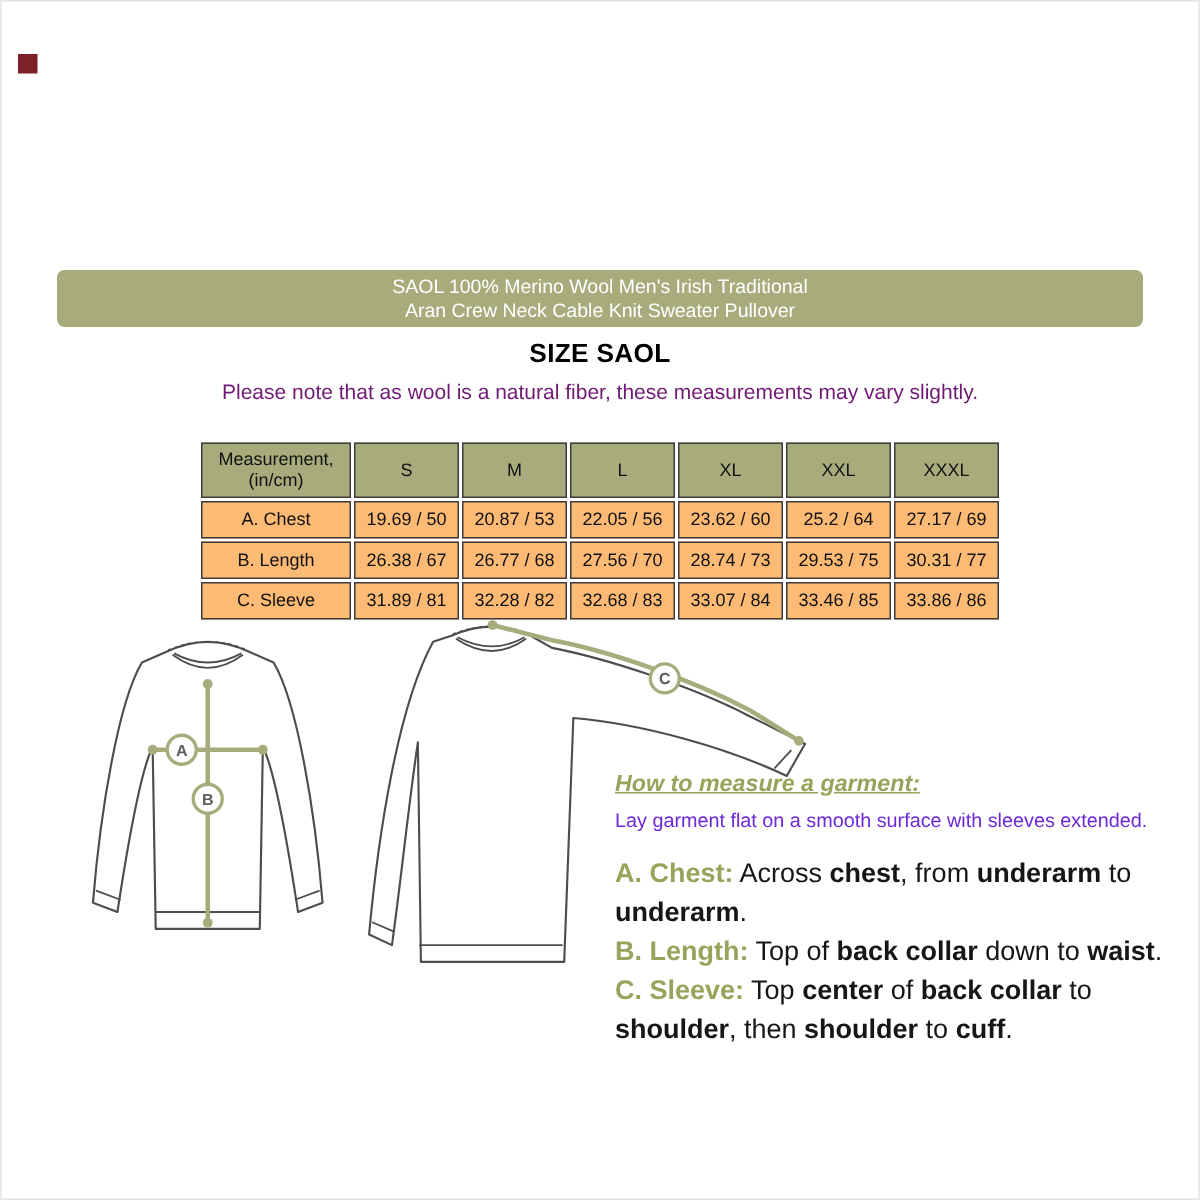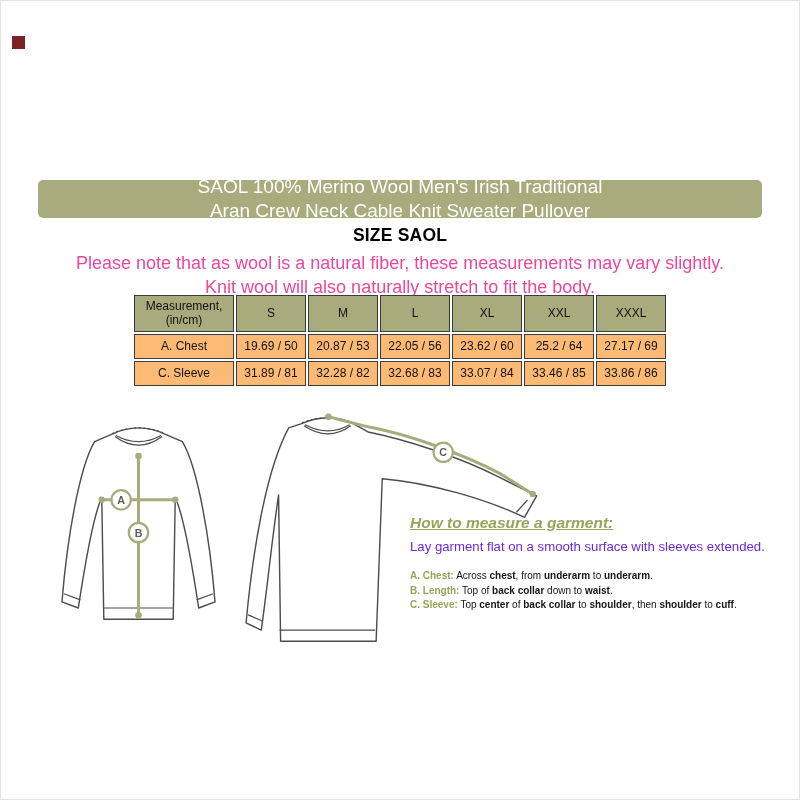--- a/index.html
+++ b/index.html
@@ -15,7 +15,7 @@
   .banner { position:absolute; left:38px; top:180px; width:724px; height:38px;
             background:var(--accent); border-radius:5px; color:#fff;
             display:flex; flex-direction:column; align-items:center; justify-content:center;
-            font-size:19px; line-height:1.25; text-align:center; }
+            font-size:13px; line-height:1.25; text-align:center; }
 
   .page-title { position:absolute; top:225px; left:0; width:100%; text-align:center;
                 font-size:17.5px; font-weight:700; color:#000; letter-spacing:.2px; }

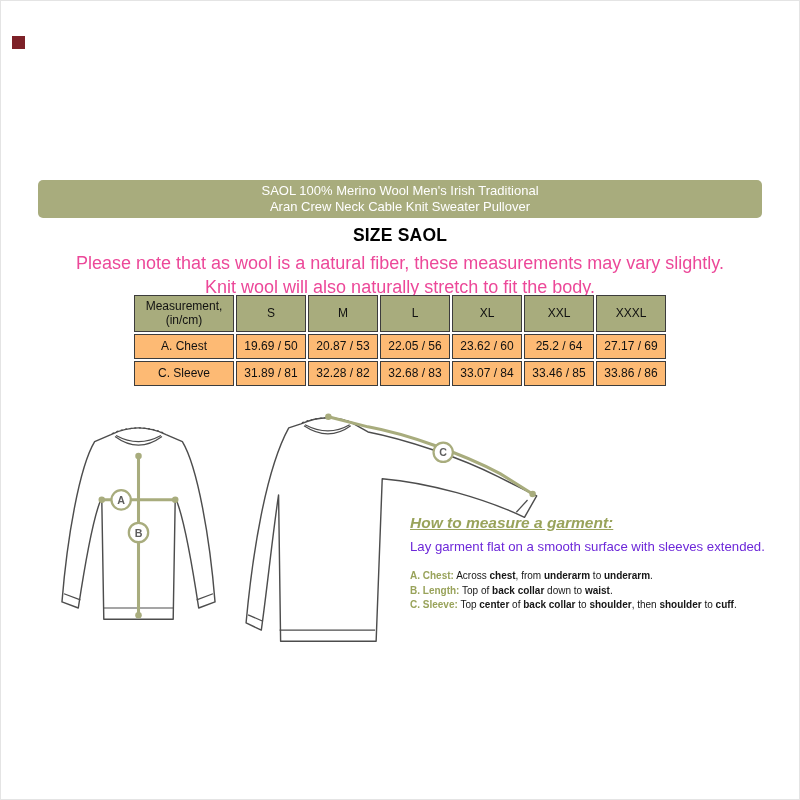--- a/index.html
+++ b/index.html
@@ -21,7 +21,7 @@
                 font-size:17.5px; font-weight:700; color:#000; letter-spacing:.2px; }
 
   .note { position:absolute; top:252px; left:0; width:100%; text-align:center;
-          font-size:18px; line-height:1.33; color:#ec4899; }
+          font-size:14px; line-height:1.33; color:#701a75; }
 
   .size-table { position:absolute; top:293px; left:50%; transform:translateX(-50%);
                 border-collapse:separate; border-spacing:2.5px; }

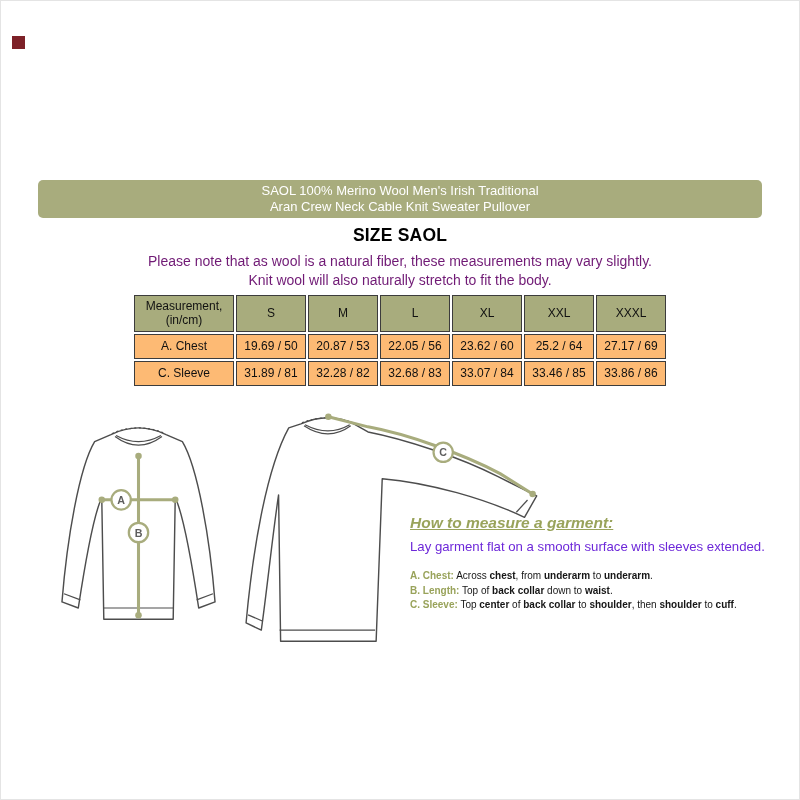--- a/index.html
+++ b/index.html
@@ -60,7 +60,6 @@
 
   <div class="note">
     <span>Please note that as wool is a natural fiber, these measurements may vary slightly.</span><br>
-    <span>Knit wool will also naturally stretch to fit the body.</span>
   </div>
 
   <table class="size-table">

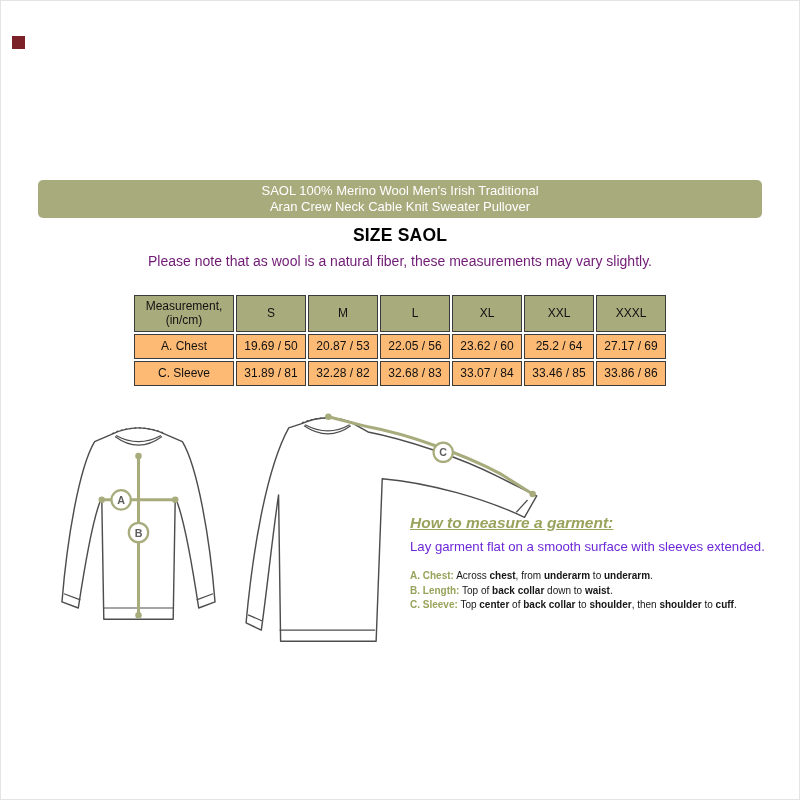--- a/index.html
+++ b/index.html
@@ -85,6 +85,15 @@
           <td>27.17 / 69</td>
         </tr>
         <tr>
+          <td>B. Length</td>
+          <td>26.38 / 67</td>
+          <td>26.77 / 68</td>
+          <td>27.56 / 70</td>
+          <td>28.74 / 73</td>
+          <td>29.53 / 75</td>
+          <td>30.31 / 77</td>
+        </tr>
+        <tr>
           <td>C. Sleeve</td>
           <td>31.89 / 81</td>
           <td>32.28 / 82</td>

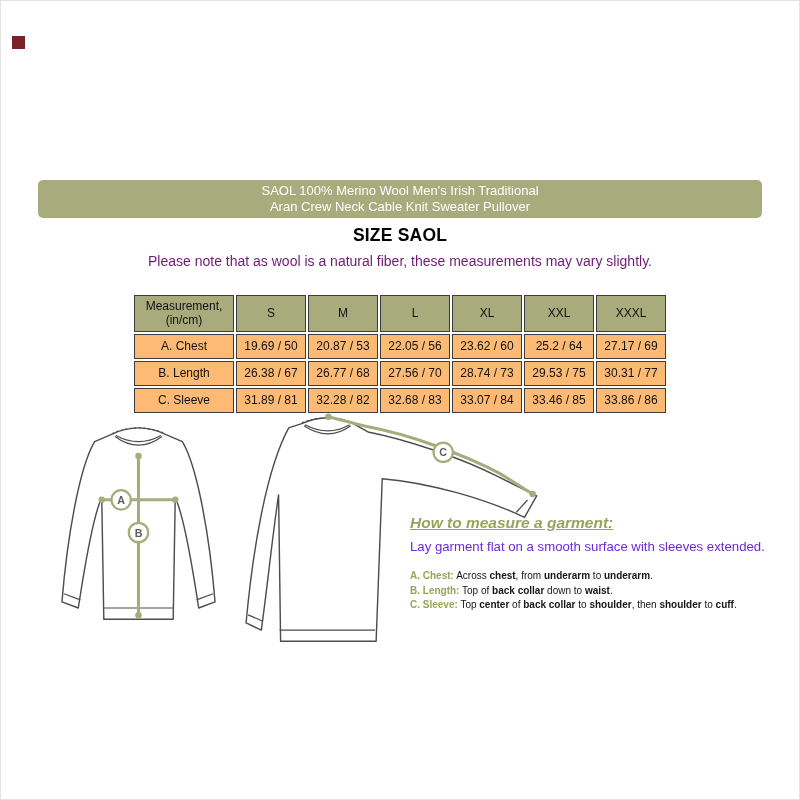--- a/index.html
+++ b/index.html
@@ -40,7 +40,7 @@
   .howto-title { font-size:15.5px; font-weight:700; font-style:italic; color:var(--accent-text);text-decoration:underline; }
   .howto-sub   { margin-top:7px; font-size:13.2px; color:#6d28d9; }
   .howto-items { margin-top:15px; }
-  .howto-item  { font-size:10px; line-height:1.45; color:#161616; }
+  .howto-item  { font-size:18px; line-height:1.45; color:#161616; }
   .howto-item .item-label { color:var(--accent-text); font-weight:700; }
   .howto-item b { font-weight:700; }
 </style>

